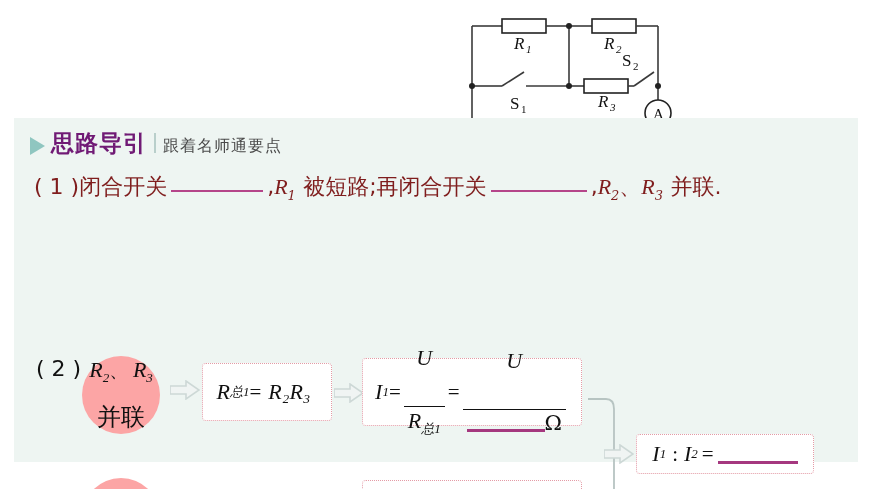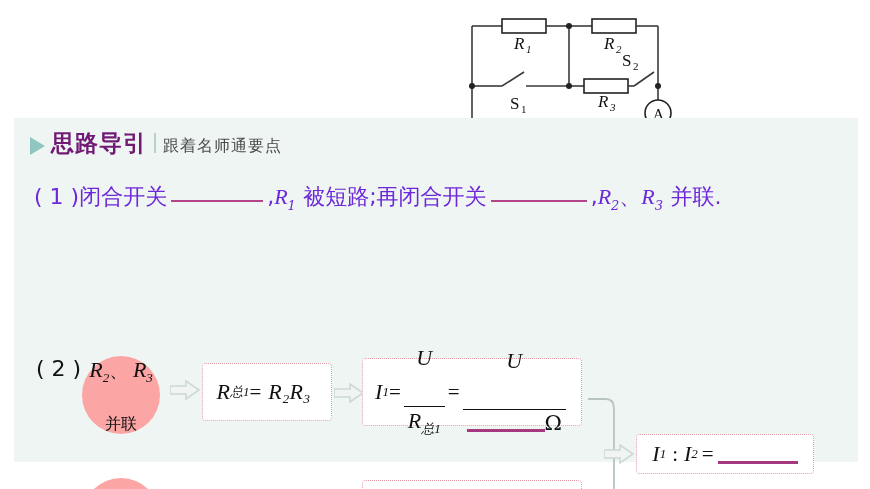--- a/index.html
+++ b/index.html
@@ -67,9 +67,9 @@
   
   #line1 {
     position: absolute;
-    left: 20px; top: 64px;
+    left: 20px; top: 54px;
     font-size: 23px;
-    color: #6d28d9;
+    color: #7f1d1d;
     white-space: nowrap;
     font-family: "DejaVu Serif", serif;
   }

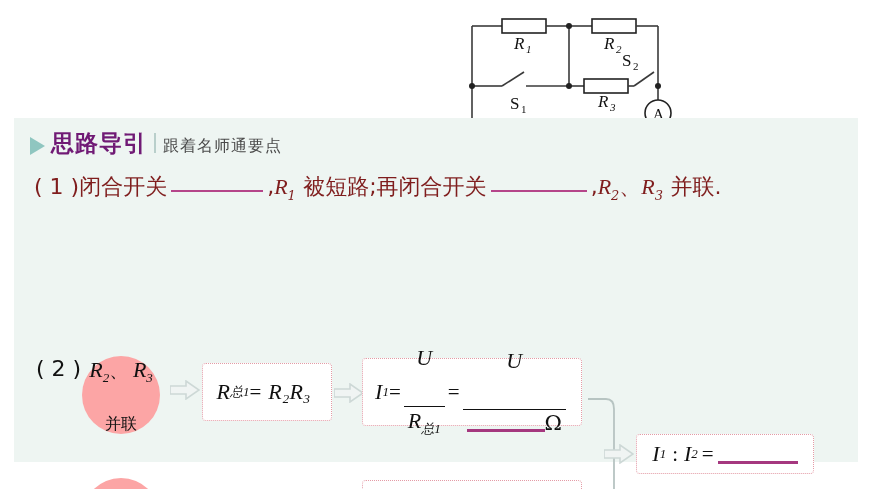--- a/index.html
+++ b/index.html
@@ -105,7 +105,7 @@
     color: #111;
   }
   .bubble .r1 { font-size: 19px; white-space: nowrap; }
-  .bubble .r2 { font-size: 16px; font-family: Liberation Sans, sans-serif; }
+  .bubble .r2 { font-size: 24px; font-family: Liberation Mono, monospace; }
 
   .fbox {
     position: absolute;

